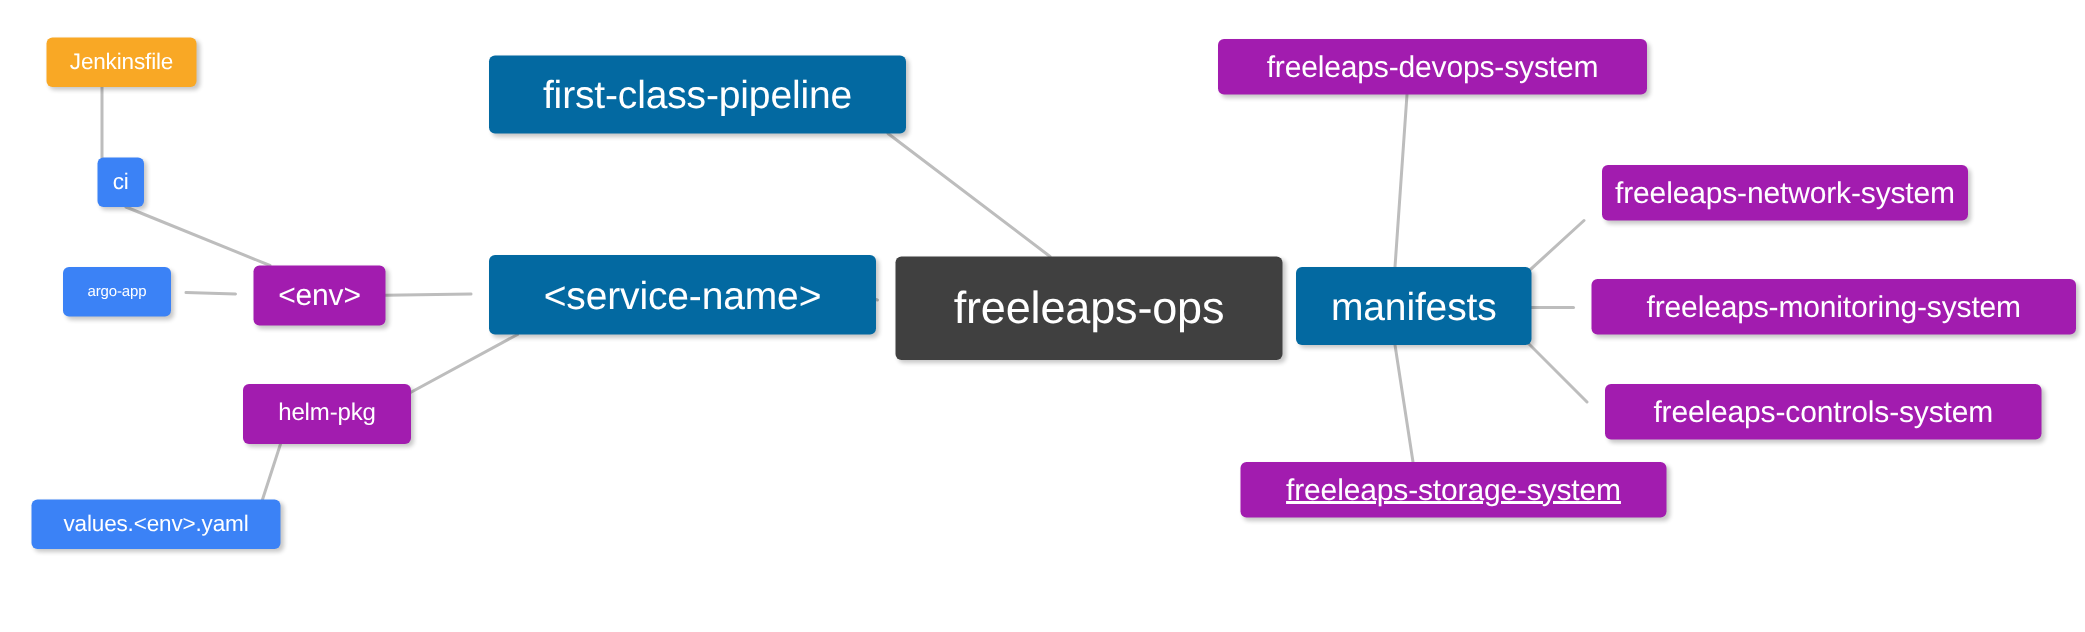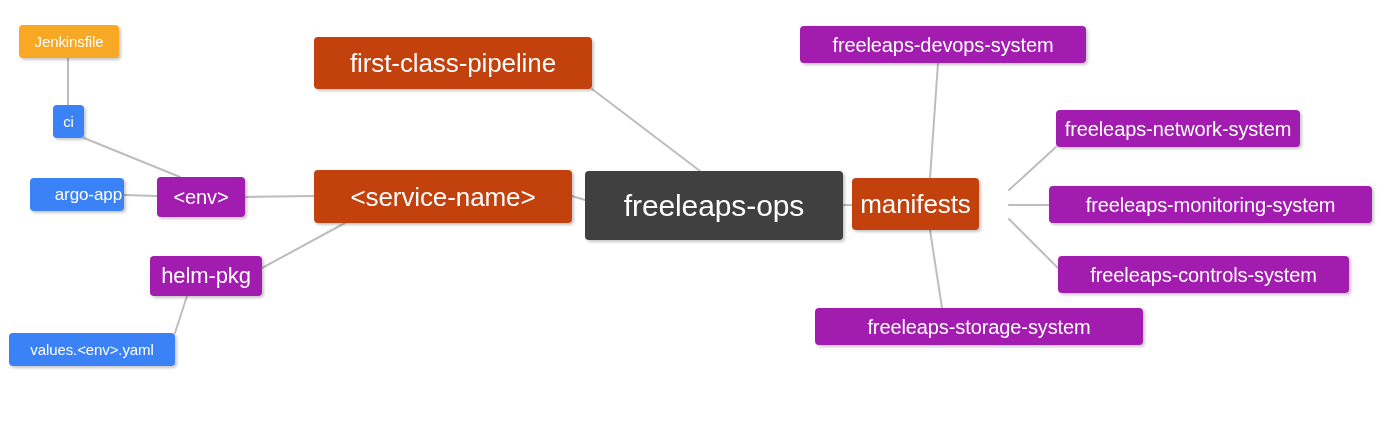--- a/index.html
+++ b/index.html
@@ -41,6 +41,7 @@
     box-shadow: 2px 2px 3px rgba(0,0,0,0.22);
     cursor: pointer;
     user-select: none;
+    margin-left: 12px;
   }
   .node-label {
     display: block;

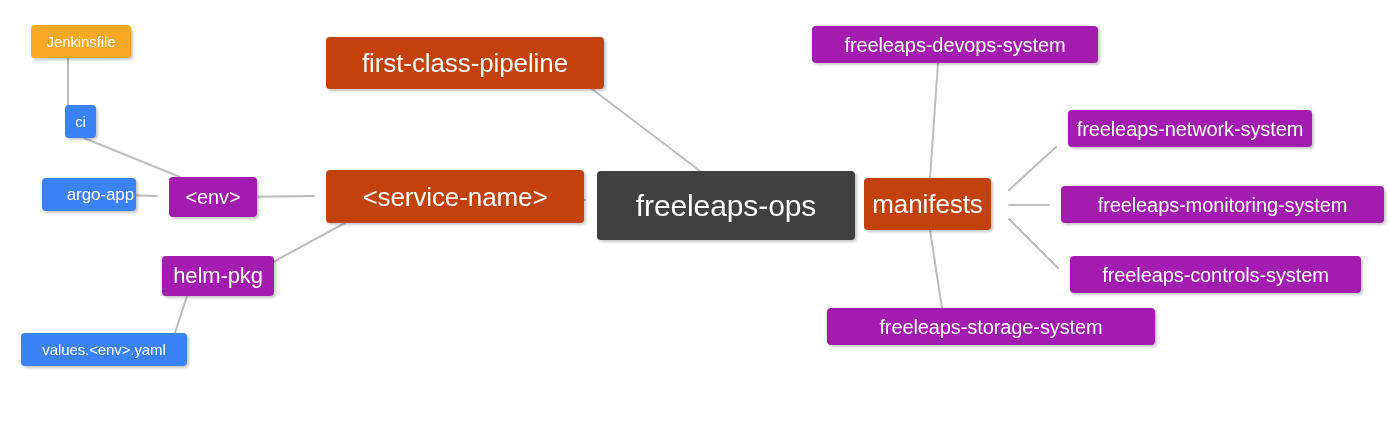--- a/index.html
+++ b/index.html
@@ -50,7 +50,7 @@
 
   
   .c-root   { background: #404040; }
-  .c-blue   { background: #c2410c; }
+  .c-blue   { background: #0369a1; }
   .c-green  { background: #a21caf; }
   .c-orange { background: #f9a825; }
   .c-red    { background: #3b82f6; }

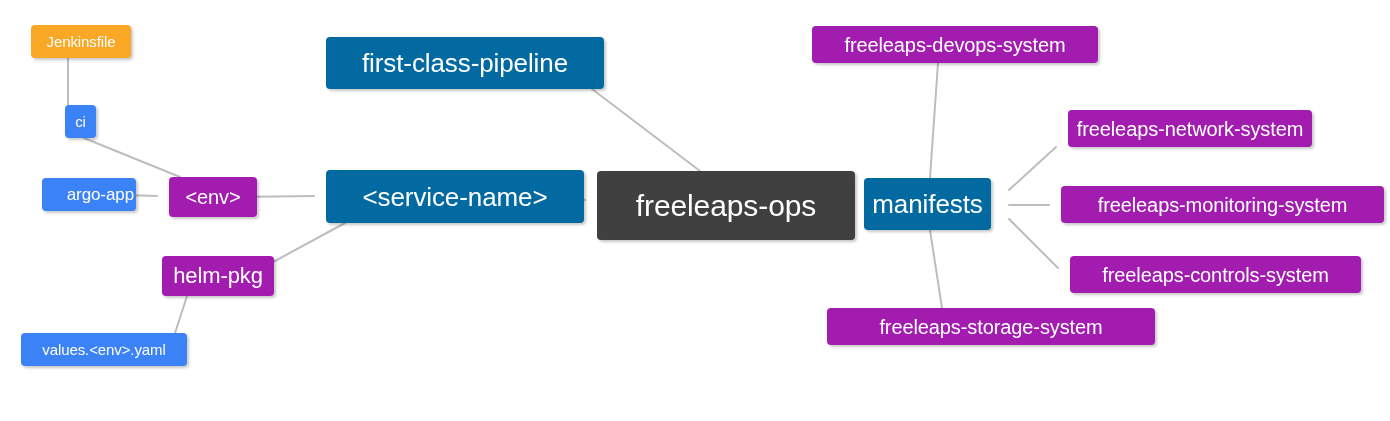--- a/index.html
+++ b/index.html
@@ -100,7 +100,7 @@
       <div class="node c-red" style="left: 53px; top: 105px; width: 31px; height: 33px; font-size: 15px;">
         <span class="node-label">ci</span>
       </div>
-      <div class="node c-red" style="left: 30px; top: 178px; width: 94px; height: 33px; font-size: 17px; justify-content: flex-end;">
+      <div class="node c-red" style="left: 30px; top: 178px; width: 72px; height: 33px; font-size: 10px;">
         <span class="node-label">argo-app</span>
       </div>
       <div class="node c-red" style="left: 9px; top: 333px; width: 166px; height: 33px; font-size: 15px;">

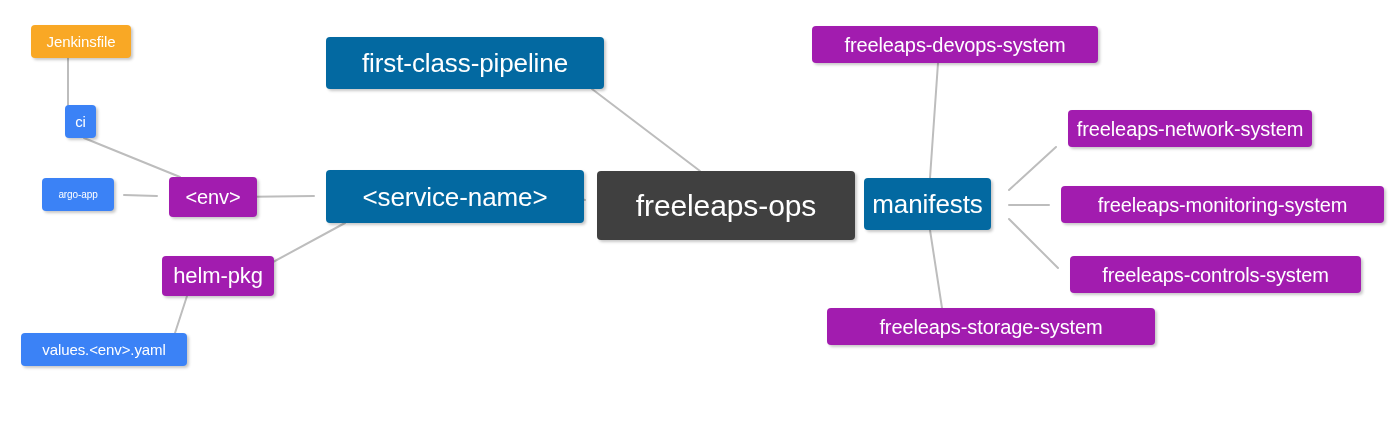--- a/index.html
+++ b/index.html
@@ -85,7 +85,7 @@
       <div class="node c-blue" style="left: 314px; top: 170px; width: 258px; height: 53px; font-size: 26px;">
         <span class="node-label">&lt;service-name&gt;</span>
       </div>
-      <div class="node c-blue" style="left: 852px; top: 178px; width: 127px; height: 52px; font-size: 26px;">
+      <div class="node c-blue" style="left: 852px; top: 178px; width: 157px; height: 52px; font-size: 26px;">
         <span class="node-label">manifests</span>
       </div>
       <div class="node c-green" style="left: 157px; top: 177px; width: 88px; height: 40px; font-size: 20px;">

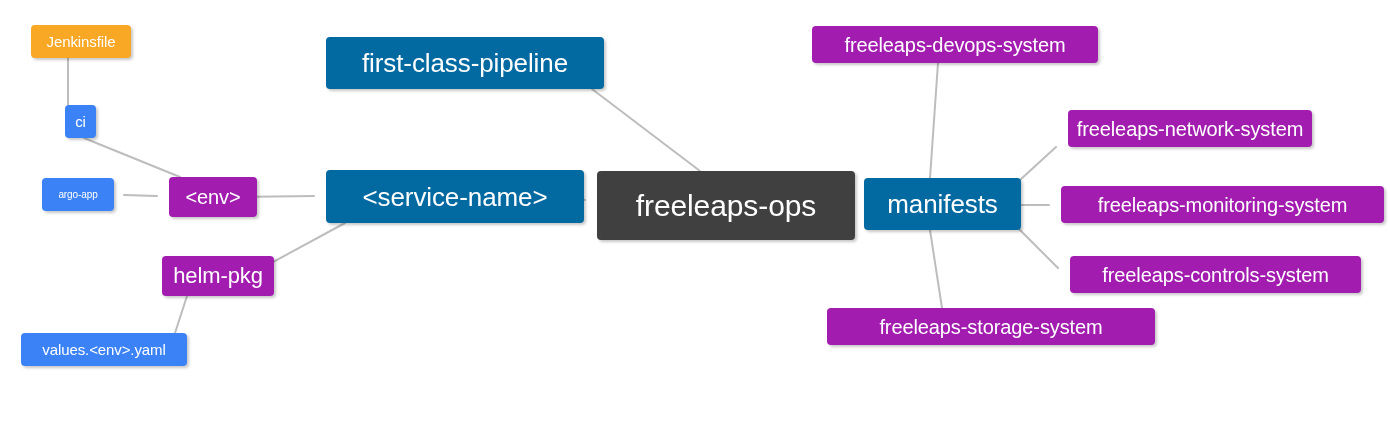--- a/index.html
+++ b/index.html
@@ -91,7 +91,7 @@
       <div class="node c-green" style="left: 157px; top: 177px; width: 88px; height: 40px; font-size: 20px;">
         <span class="node-label">&lt;env&gt;</span>
       </div>
-      <div class="node c-green" style="left: 150px; top: 256px; width: 112px; height: 40px; font-size: 22px;">
+      <div class="node c-green" style="left: 150px; top: 256px; width: 112px; height: 40px; font-size: 16px;">
         <span class="node-label">helm-pkg</span>
       </div>
       <div class="node c-orange" style="left: 19px; top: 25px; width: 100px; height: 33px; font-size: 15px;">

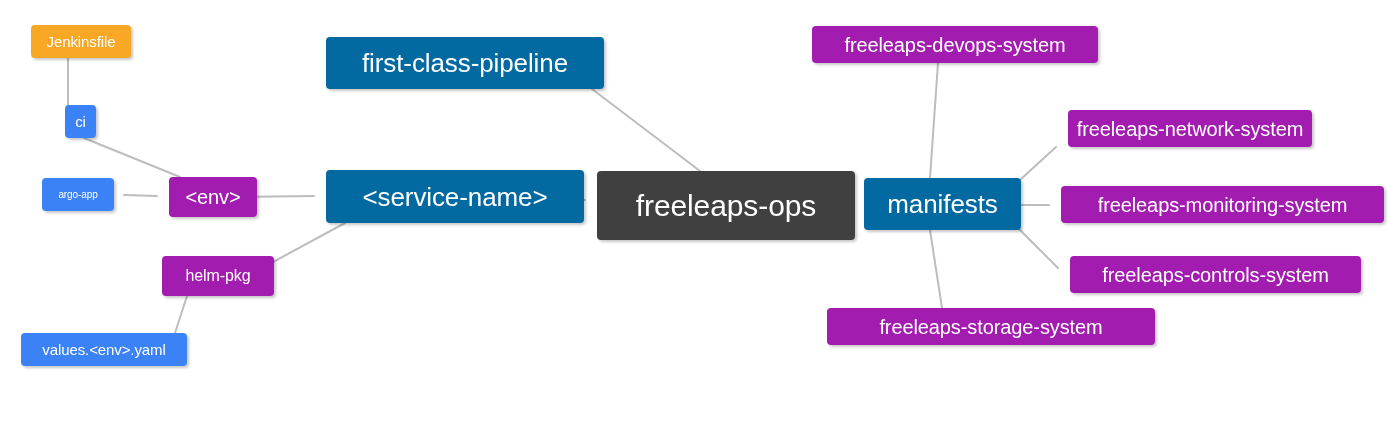--- a/index.html
+++ b/index.html
@@ -118,7 +118,7 @@
       <div class="node c-green" style="left: 1058px; top: 256px; width: 291px; height: 37px; font-size: 20px;">
         <span class="node-label">freeleaps-controls-system</span>
       </div>
-      <div class="node c-green" style="left: 815px; top: 308px; width: 328px; height: 37px; font-size: 20px;">
+      <div class="node c-green" style="left: 815px; top: 308px; width: 284px; height: 37px; font-size: 20px; text-decoration: underline;">
         <span class="node-label">freeleaps-storage-system</span>
       </div>
     </div>

